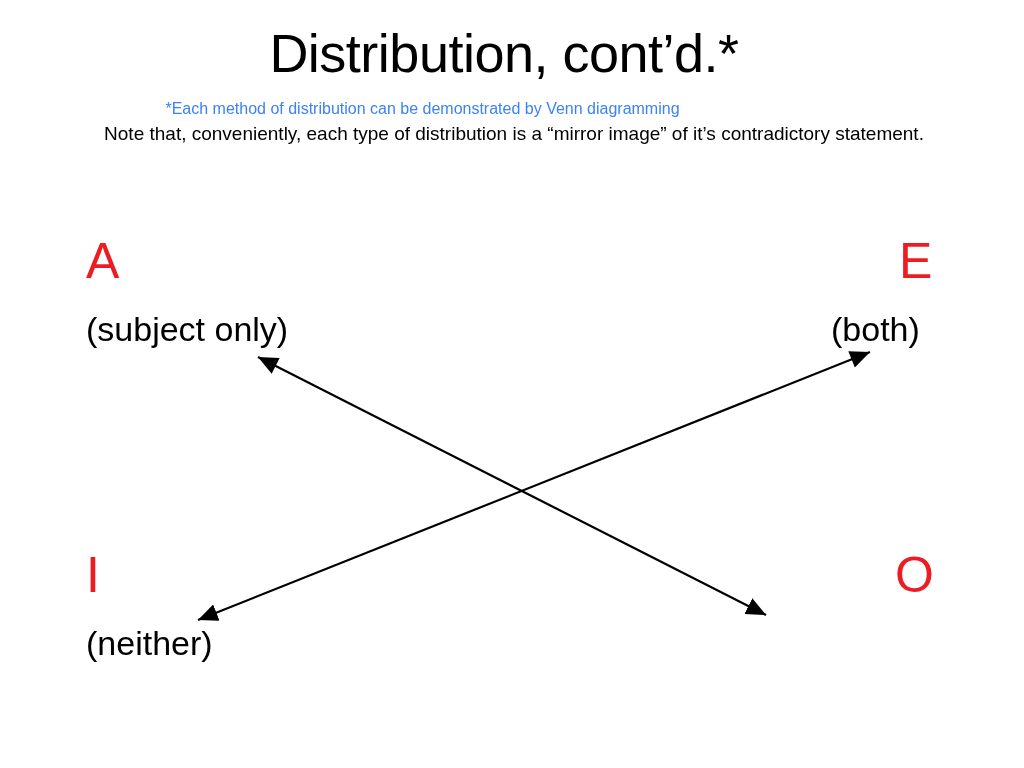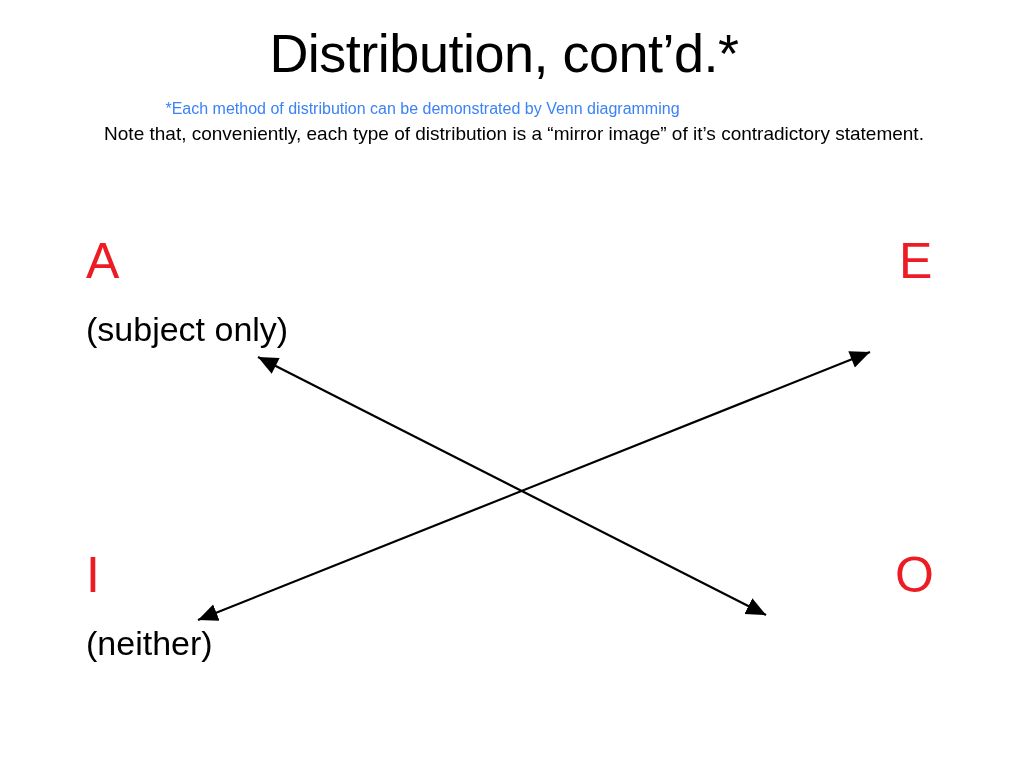--- a/index.html
+++ b/index.html
@@ -112,6 +112,7 @@
   <div class="quad-caption cap-a">(subject only)</div>
 
   <div class="quad-letter letter-e" style="color:#ED1C24;">E</div>
+  <div class="quad-caption cap-e">(both)</div>
 
   <div class="quad-letter letter-i" style="color:#ED1C24;">I</div>
   <div class="quad-caption cap-i">(neither)</div>

